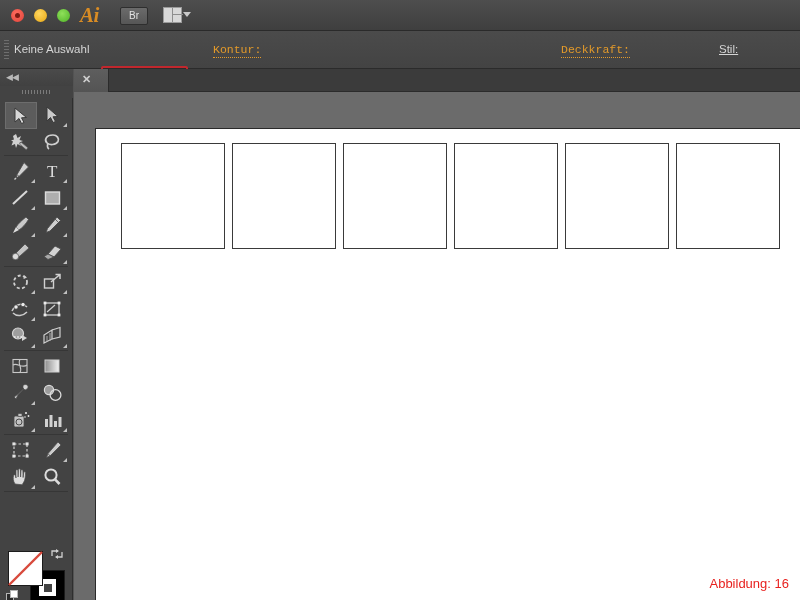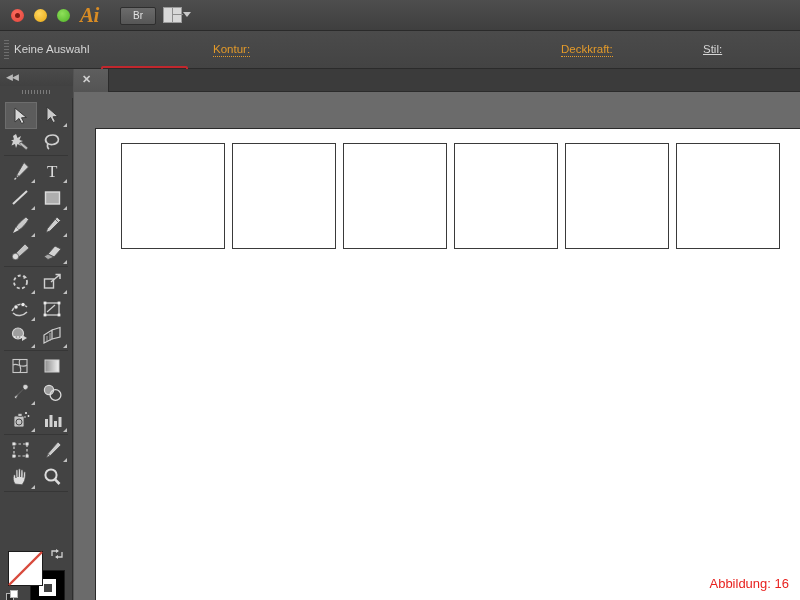--- a/index.html
+++ b/index.html
@@ -41,7 +41,7 @@
   }
   .br-btn {
     position: absolute; left: 120px; top: 7px;
-    width: 36px; height: 18px;
+    width: 28px; height: 18px;
     background: linear-gradient(#6b6b6b, #565656);
     border: 1px solid #2e2e2e; border-radius: 2px;
     color: #e2e2e2; font-size: 10px; text-align: center; line-height: 16px;

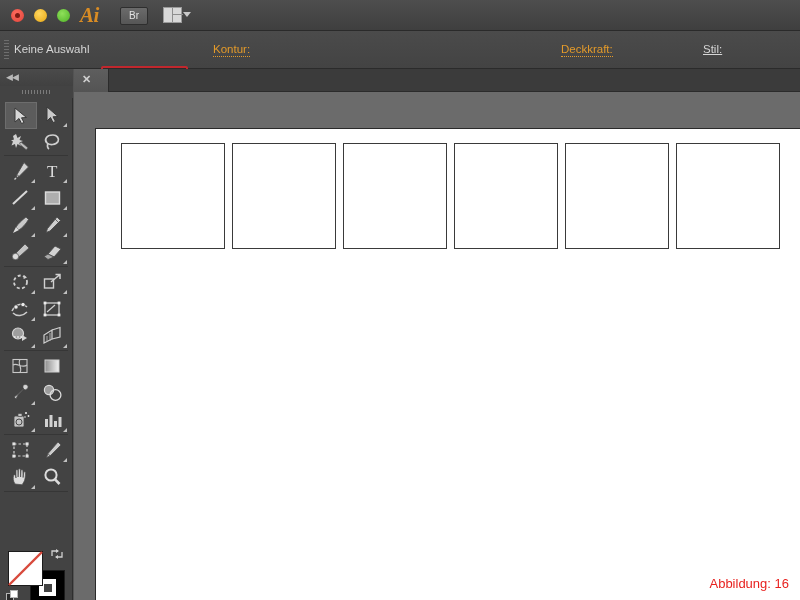--- a/index.html
+++ b/index.html
@@ -86,6 +86,7 @@
     color: #e39a2a; font-size: 11.5px;
     border-bottom: 1px dotted #e39a2a;
     padding-bottom: 1px;
+    font-family: Liberation Mono, monospace;
   }
   .swatch-box {
     position: absolute; background: #ffffff;

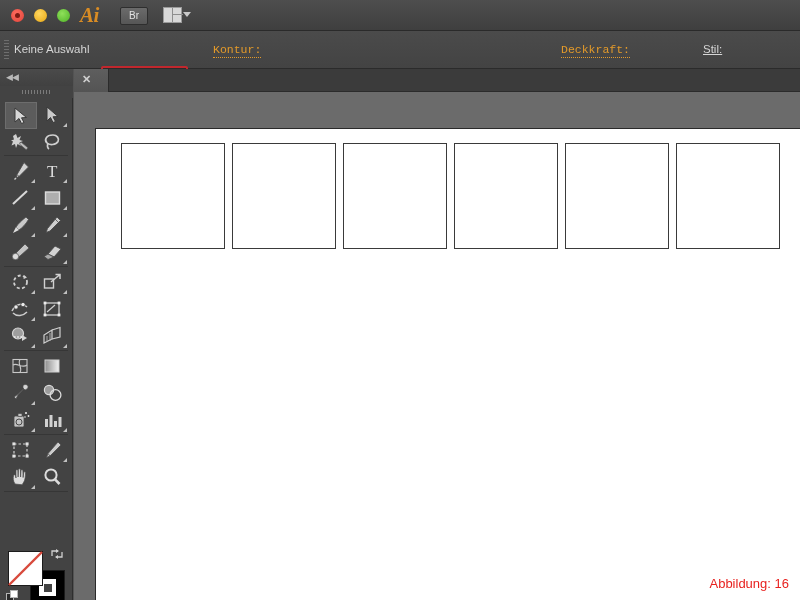--- a/index.html
+++ b/index.html
@@ -333,7 +333,7 @@
         <div class="caret"></div>
       </div>
 
-    <div class="cb-label" style="left:703px; top:12px;text-decoration:underline;">Stil:</div>
+    <div class="cb-label" style="left:719px; top:12px;text-decoration:underline;">Stil:</div>
     <div class="swatch-box" style="left:727px; top:41px; width:23px; height:20px; background:#e9e9e9;"></div>
     <div class="dd-btn" style="left:751px; top:41px; width:17px; height:20px;">
         <div class="caret"></div>

